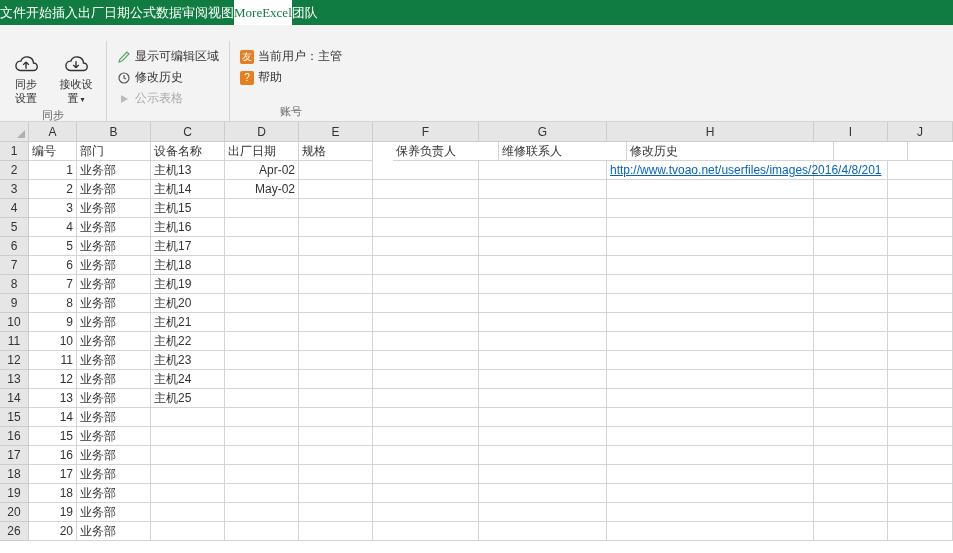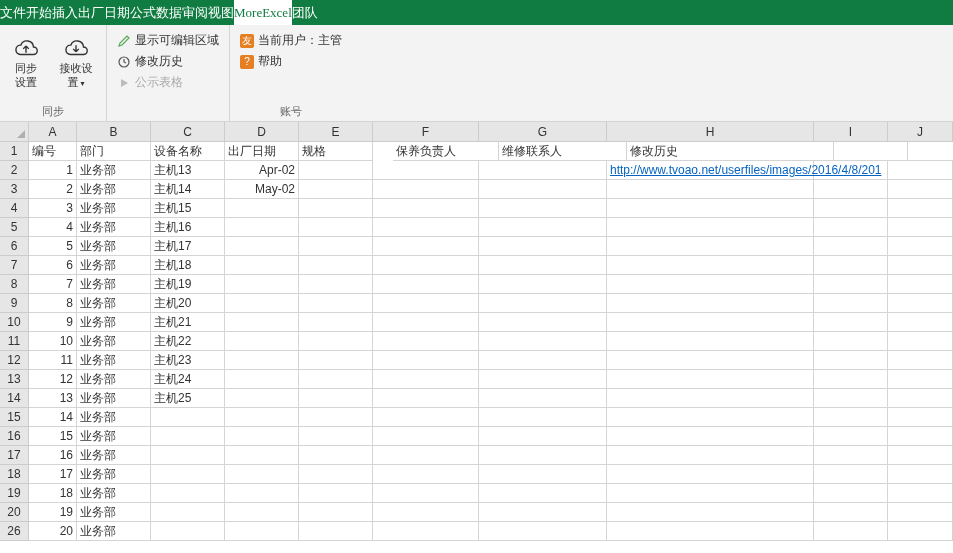--- a/index.html
+++ b/index.html
@@ -14,7 +14,7 @@
 
   
   .ribbon { background: #f3f3f3; border-bottom: 1px solid #d4d4d4; height: 97px; display: flex; }
-  .group { border-right: 1px solid #d4d4d4; padding: 4px 8px 0 8px; display: flex; flex-direction: column; justify-content: flex-end; }
+  .group { border-right: 1px solid #d4d4d4; padding: 4px 8px 0 8px; display: flex; flex-direction: column; justify-content: flex-start; margin-top: 16px; }
   .group-label { text-align: center; font-size: 11px; color: #666; padding: 2px 0; }
   .group-body { display: flex; align-items: flex-start; gap: 10px; flex: 1; }
 

